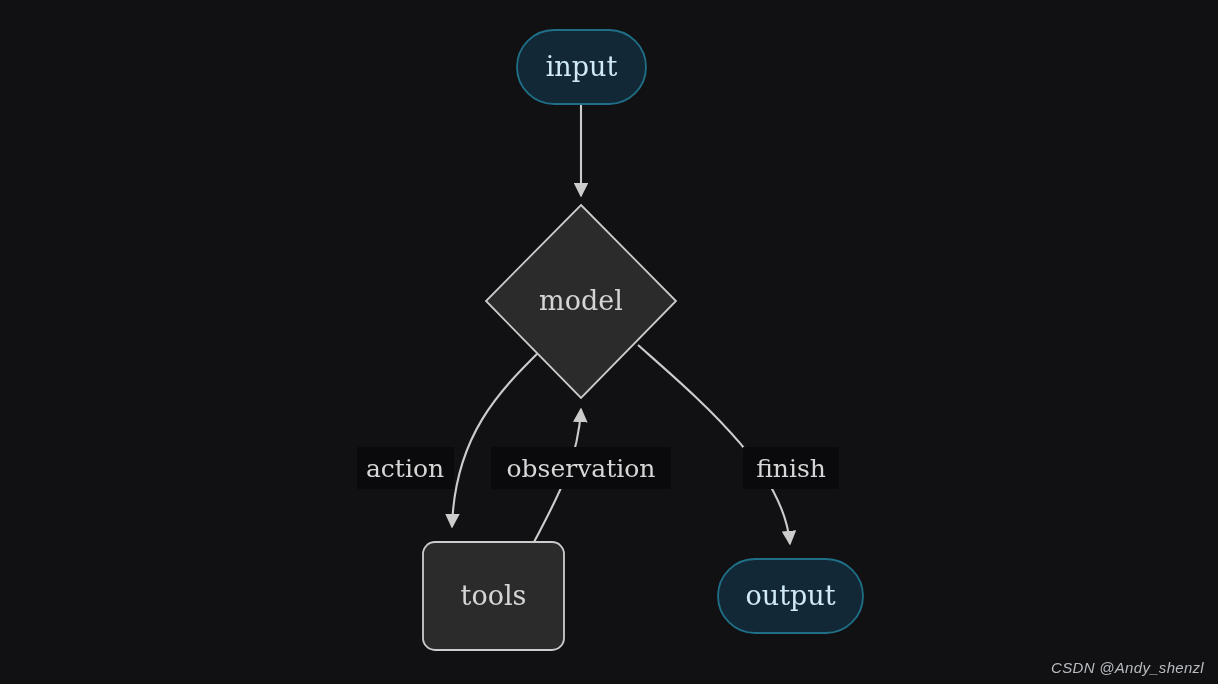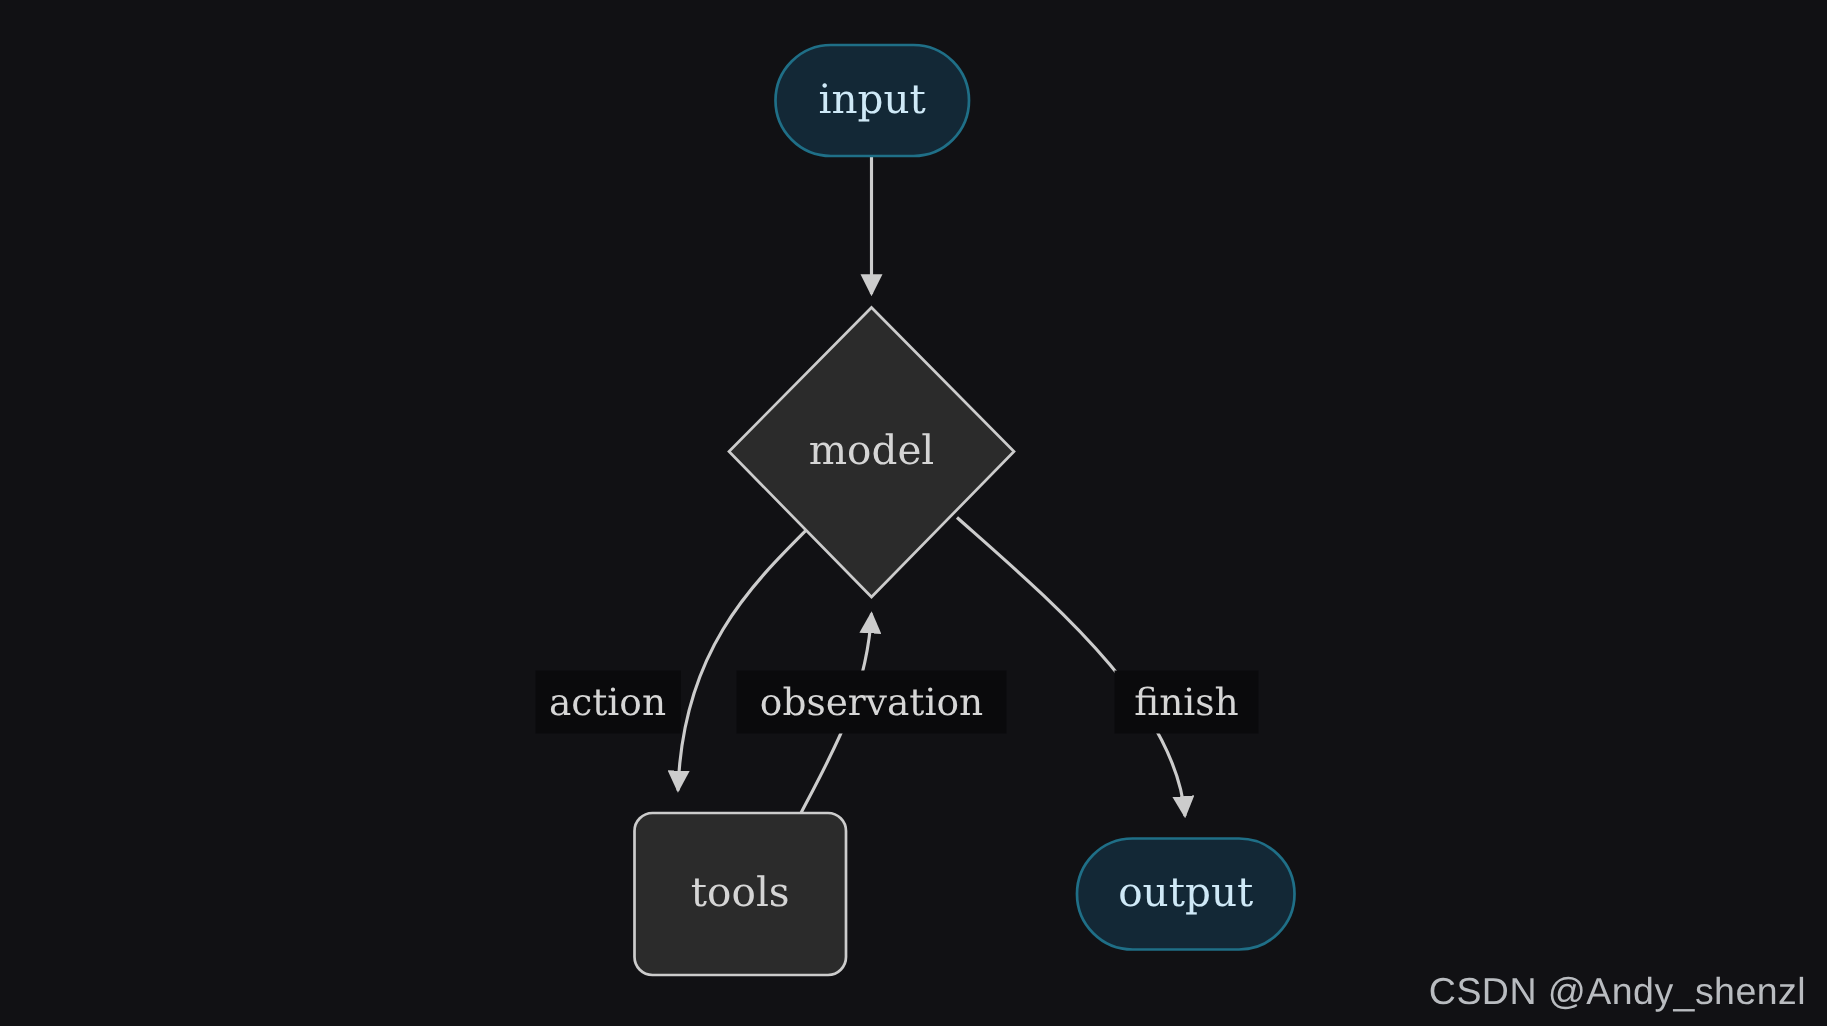--- a/index.html
+++ b/index.html
@@ -45,10 +45,11 @@
     right: 14px;
     bottom: 8px;
     font-family: "Liberation Sans", sans-serif;
-    font-size: 25px;
+    font-size: 15px;
     color: #b9bcc0;
     letter-spacing: 0.3px;
     white-space: nowrap;
+    font-style: italic;
   }
 </style>
 </head>

